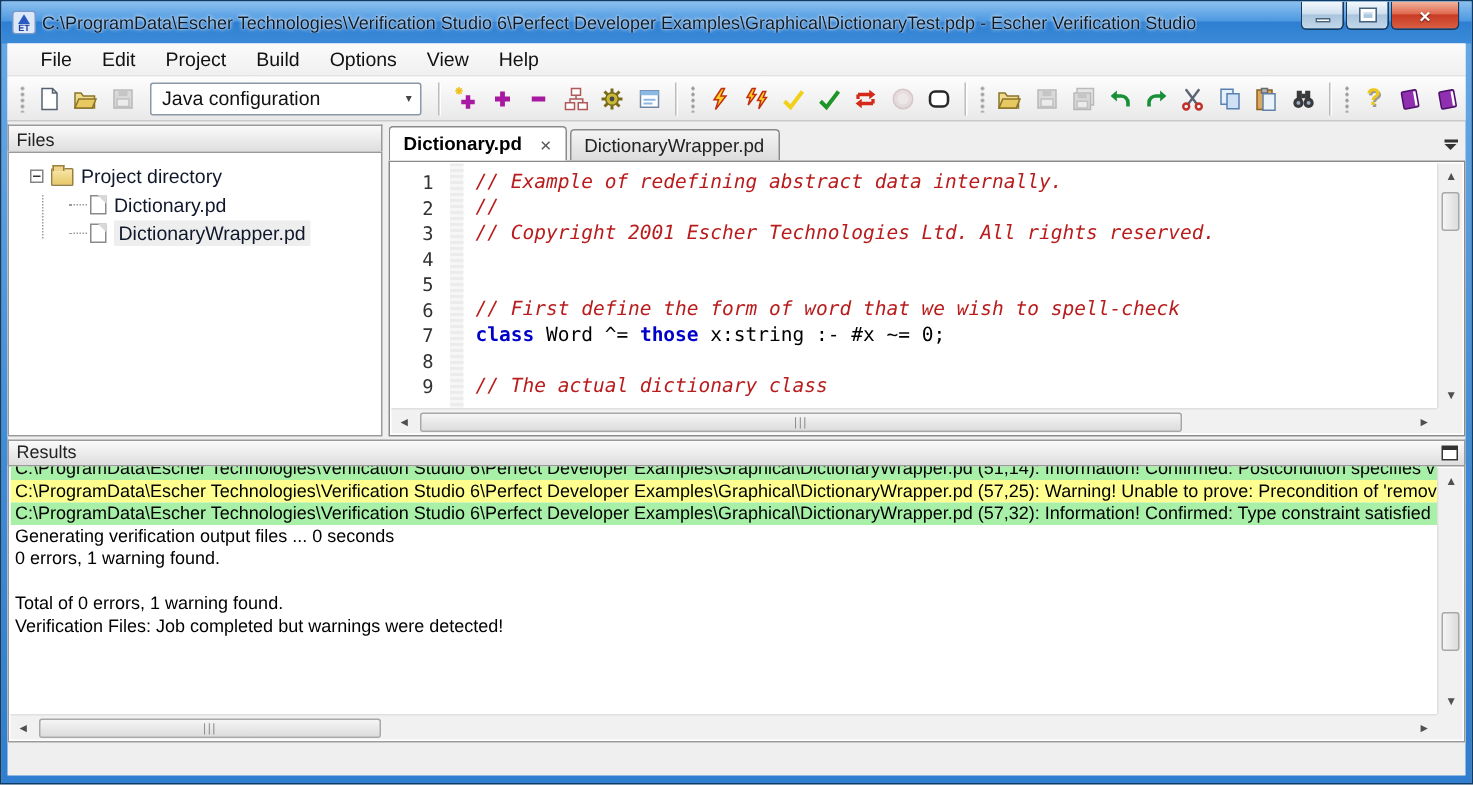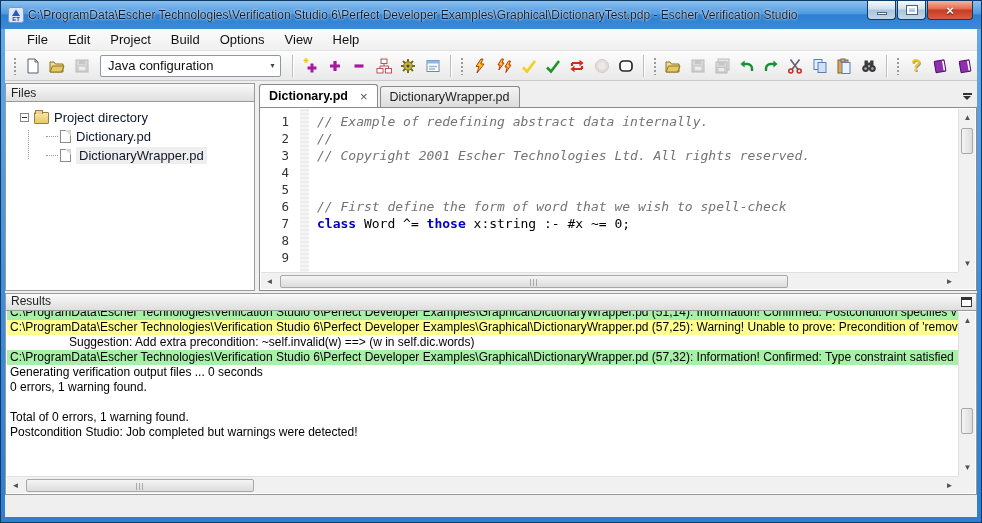--- a/index.html
+++ b/index.html
@@ -75,7 +75,7 @@
   .code-line { height:17px; display:flex; white-space:pre; }
   .line-num { width:32px; text-align:right; padding-right:4px; color:#333; flex:0 0 32px; font-size:12.5px; }
   .code-text { padding-left:24px; }
-  .seg-c { color:#737373; font-style:italic; }
+  .seg-c { color:#b91c1c; font-style:italic; }
   .seg-k { color:#0000c8; font-weight:bold; }
   .seg-p { color:#000; }
 

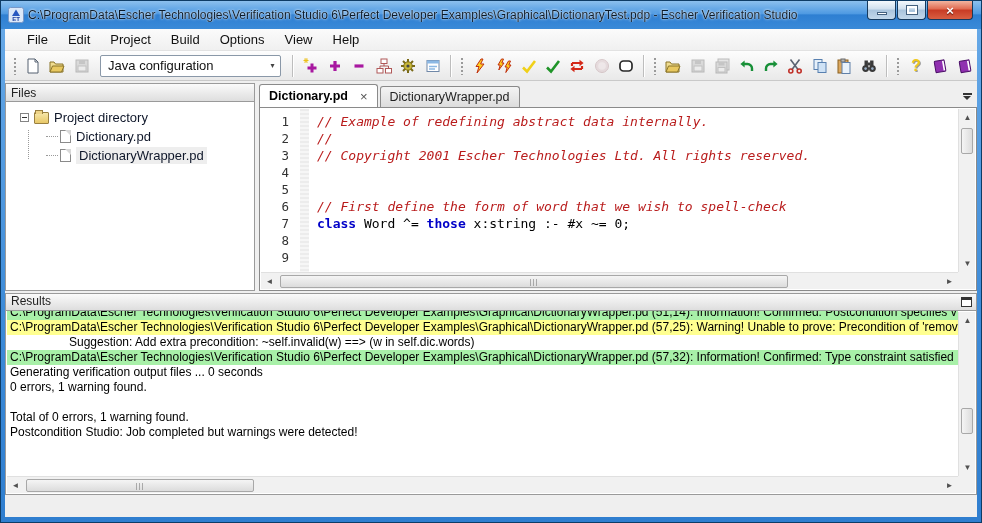--- a/index.html
+++ b/index.html
@@ -397,7 +397,7 @@
               <div class="code-line"><span class="line-num">6</span><span class="code-text"><span class="seg-c">// First define the form of word that we wish to spell-check</span></span></div>
               <div class="code-line"><span class="line-num">7</span><span class="code-text"><span class="seg-k">class</span><span class="seg-p"> Word ^= </span><span class="seg-k">those</span><span class="seg-p"> x:string :- #x ~= 0;</span></span></div>
               <div class="code-line"><span class="line-num">8</span><span class="code-text"></span></div>
-              <div class="code-line"><span class="line-num">9</span></div>
+              <div class="code-line"><span class="line-num">9</span><span class="code-text"><span class="seg-c">// The actual dictionary class</span></span></div>
             </div>
           <div class="vscroll">
             <span class="sb-arrow" style="top:0;">▲</span>

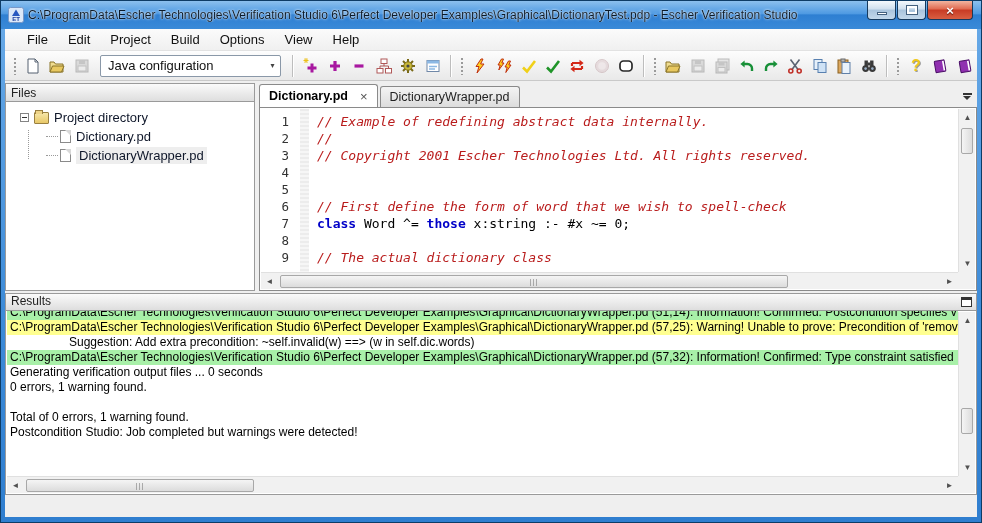--- a/index.html
+++ b/index.html
@@ -425,7 +425,6 @@
         <div id="results-lines">
             <div class="res-line bg-green cut">C:\ProgramData\Escher Technologies\Verification Studio 6\Perfect Developer Examples\Graphical\DictionaryWrapper.pd (51,14): Information! Confirmed: Postcondition specifies v</div>
             <div class="res-line bg-yellow">C:\ProgramData\Escher Technologies\Verification Studio 6\Perfect Developer Examples\Graphical\DictionaryWrapper.pd (57,25): Warning! Unable to prove: Precondition of 'remov</div>
-            <div class="res-line bg-white indent">Suggestion: Add extra precondition: ~self.invalid(w) ==&gt; (w in self.dic.words)</div>
             <div class="res-line bg-green">C:\ProgramData\Escher Technologies\Verification Studio 6\Perfect Developer Examples\Graphical\DictionaryWrapper.pd (57,32): Information! Confirmed: Type constraint satisfied</div>
             <div class="res-line bg-white">Generating verification output files ... 0 seconds</div>
             <div class="res-line bg-white">0 errors, 1 warning found.</div>

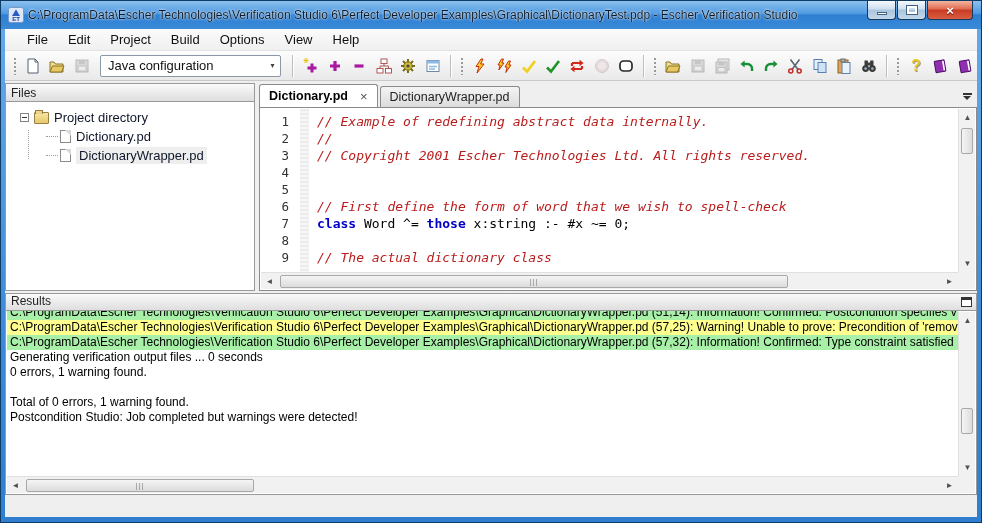--- a/index.html
+++ b/index.html
@@ -430,7 +430,7 @@
             <div class="res-line bg-white">0 errors, 1 warning found.</div>
             <div class="res-line bg-white"></div>
             <div class="res-line bg-white">Total of 0 errors, 1 warning found.</div>
-            <div class="res-line bg-white">Postcondition Studio: Job completed but warnings were detected!</div>
+            <div class="res-line bg-white">Verification Files: Job completed but warnings were detected!</div>
           </div>
         <div class="vscroll" style="bottom:18px;">
           <span class="sb-arrow" style="top:0;">▲</span>

